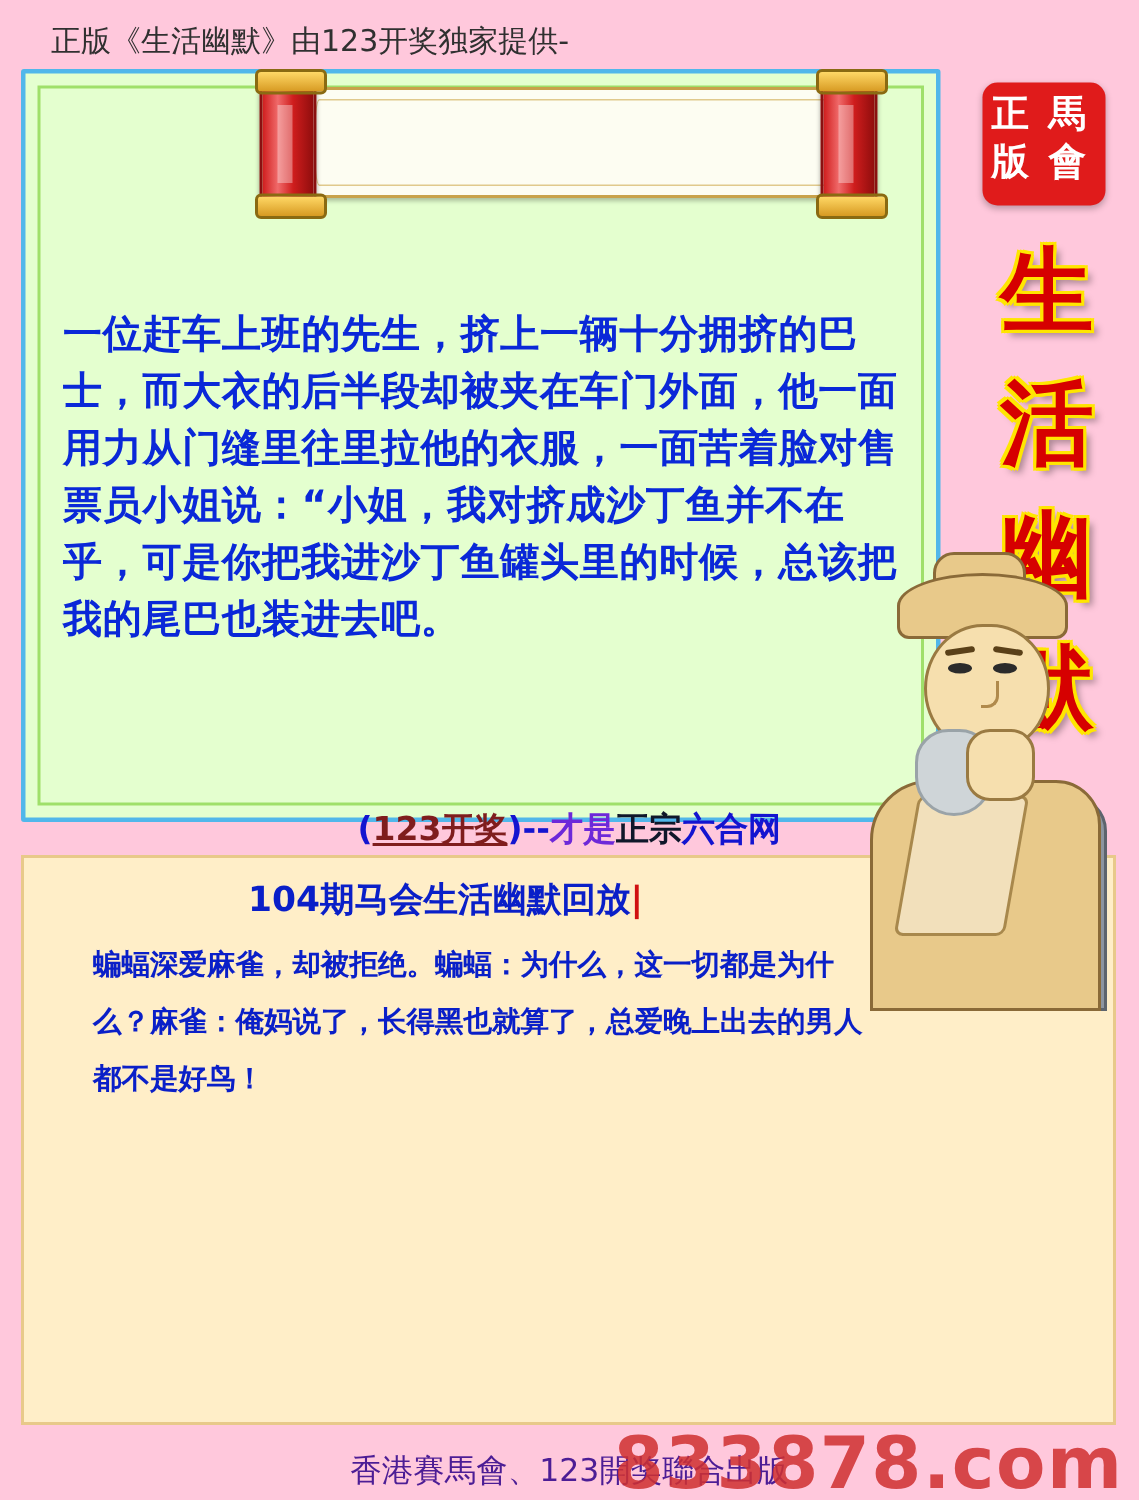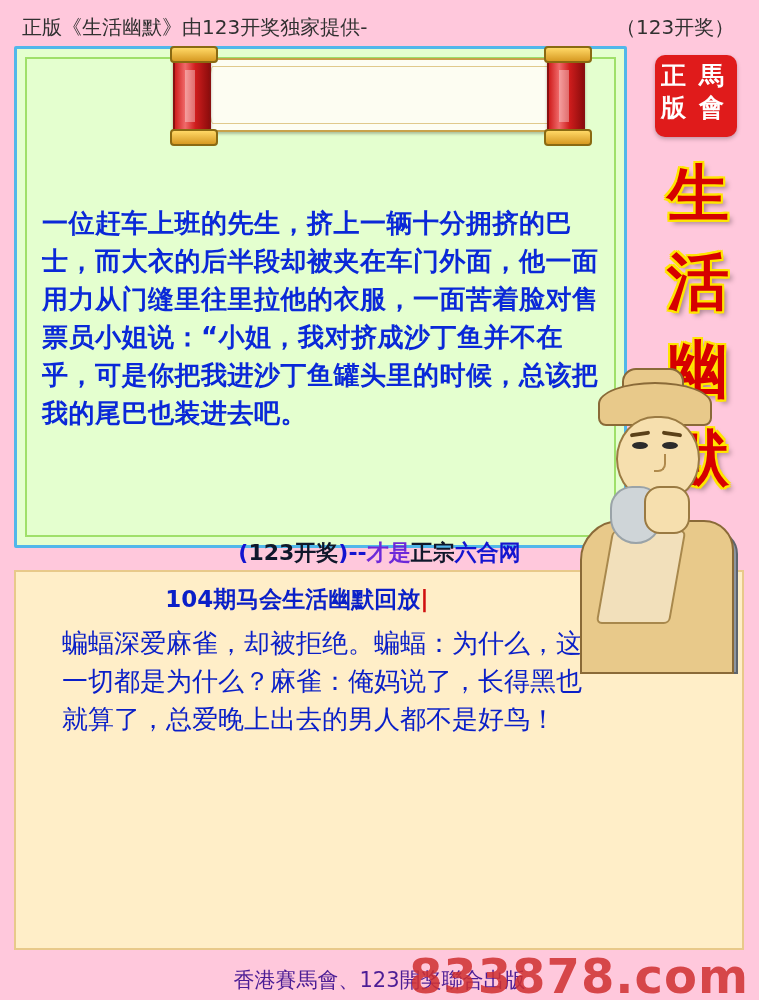--- a/index.html
+++ b/index.html
@@ -12,7 +12,7 @@
   }
   
   .topbar{
-    position:absolute;top:10px;left:4px;width:615px;height:32px;
+    position:absolute;top:10px;left:16px;width:615px;height:32px;
   }
   .topbar .left{
     position:absolute;left:18px;top:4px;

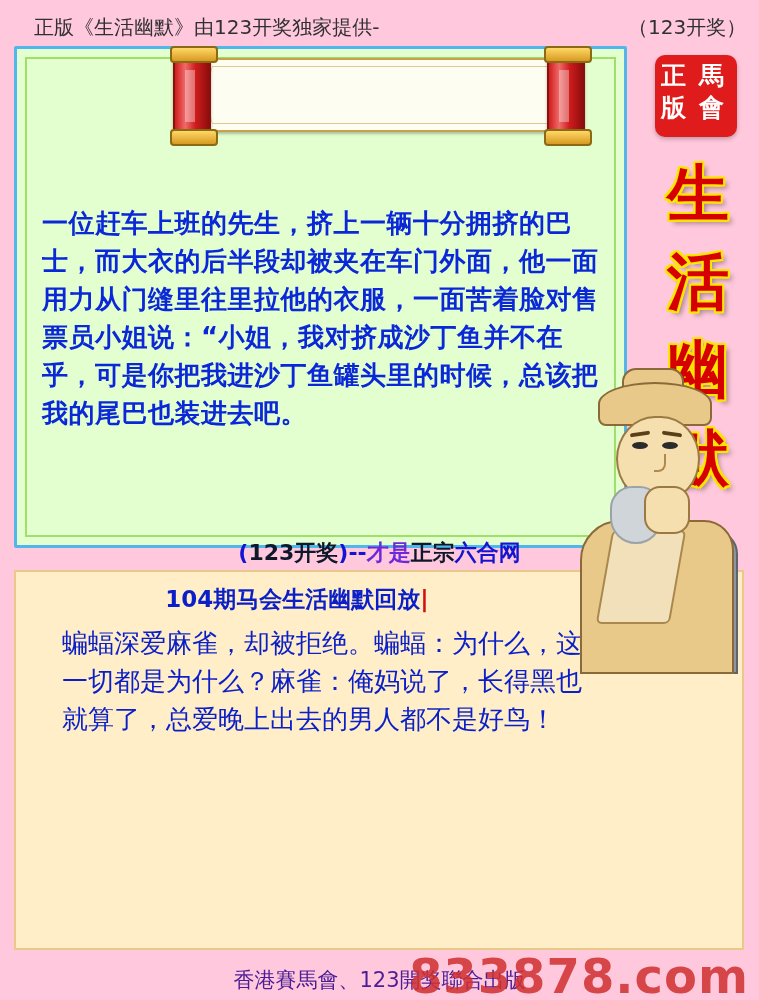--- a/index.html
+++ b/index.html
@@ -223,7 +223,6 @@
 
 <div class="topbar">
   <div class="left">正版《生活幽默》由123开奖独家提供-</div>
-  <div class="right">（123开奖）</div>
 </div>
 
 <div class="green-panel">

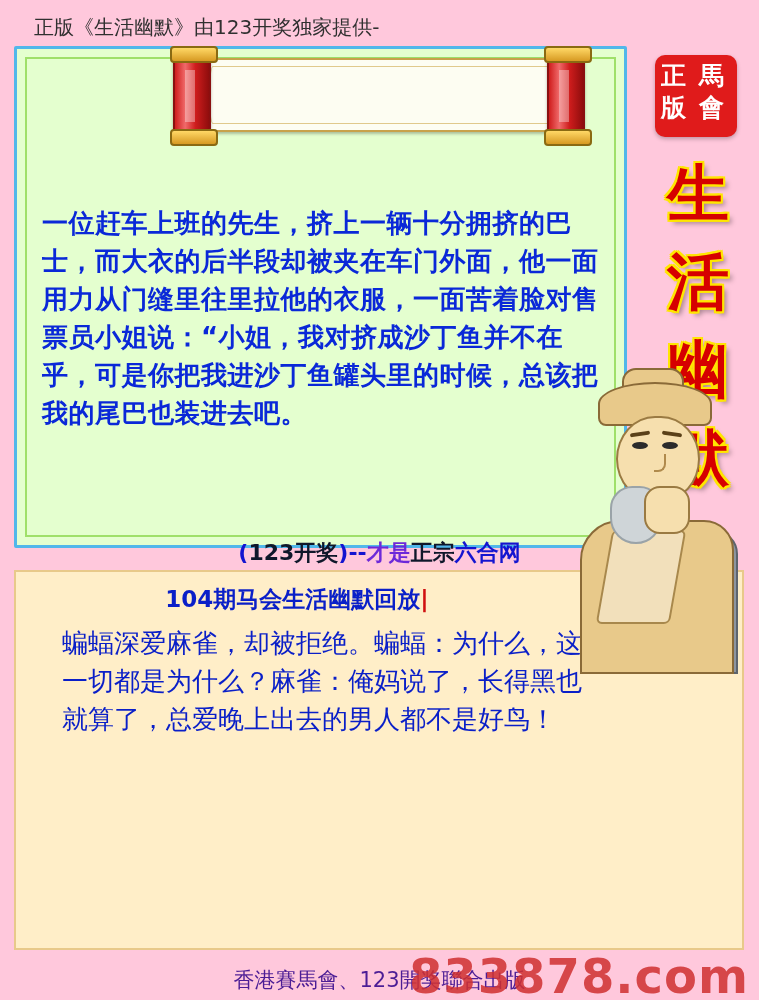--- a/index.html
+++ b/index.html
@@ -98,7 +98,7 @@
     font-size:22px;font-weight:bold;white-space:nowrap;
   }
   .sub-line .p1{color:#1414d0;}
-  .sub-line .p2{color:#0f172a;}
+  .sub-line .p2{color:#7f1d1d;text-decoration:underline;}
   .sub-line .p3{color:#1414d0;}
   .sub-line .p4{color:#6d28d9;text-align:right;}
   .sub-line .p5{color:#0f172a;}

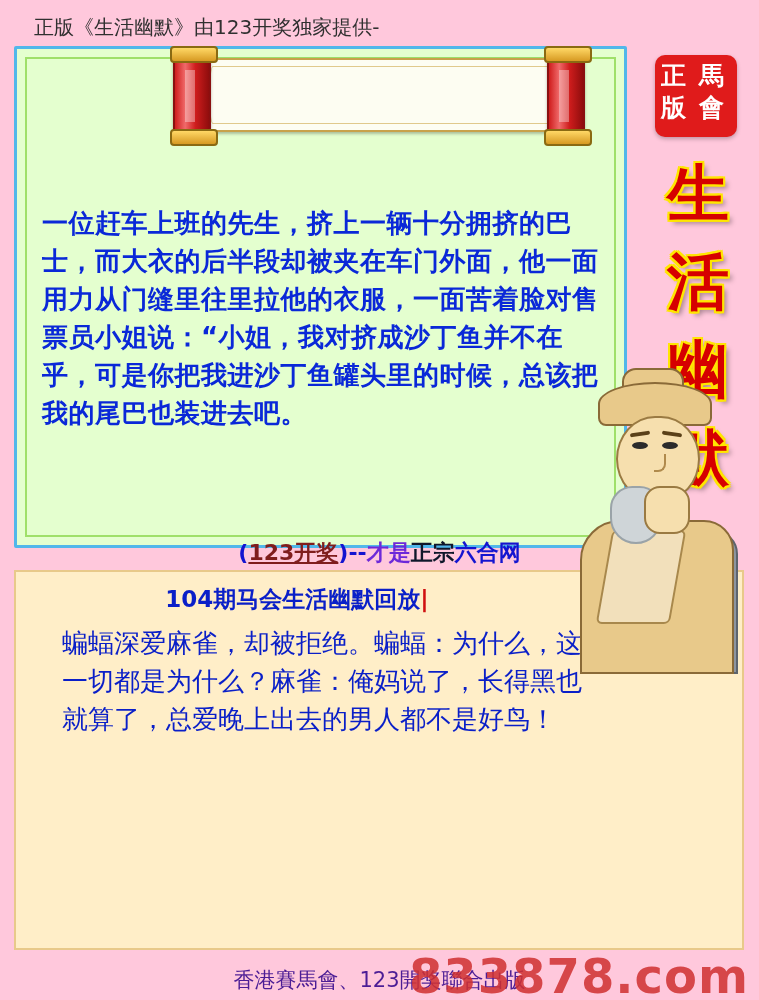--- a/index.html
+++ b/index.html
@@ -119,7 +119,7 @@
   .beige-title .bar{color:#d01010;}
   .beige-text{
     position:absolute;left:62px;top:624px;width:520px;
-    font-size:26px;line-height:38px;color:#0a1fc8;font-weight:normal;
+    font-size:19px;line-height:38px;color:#0a1fc8;font-weight:bold;
   }
 
   

